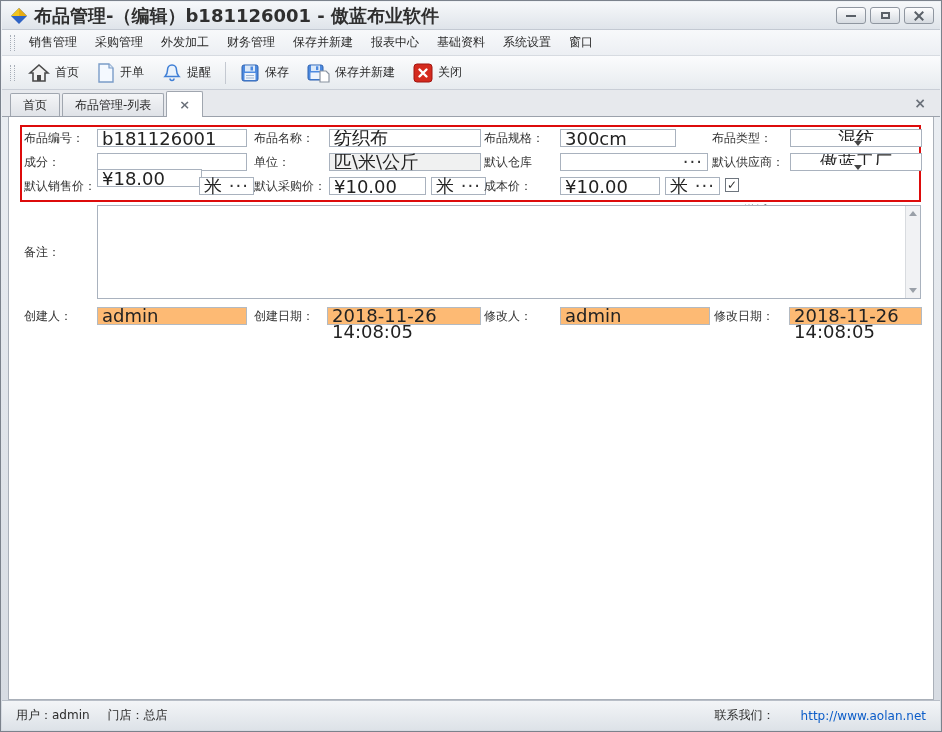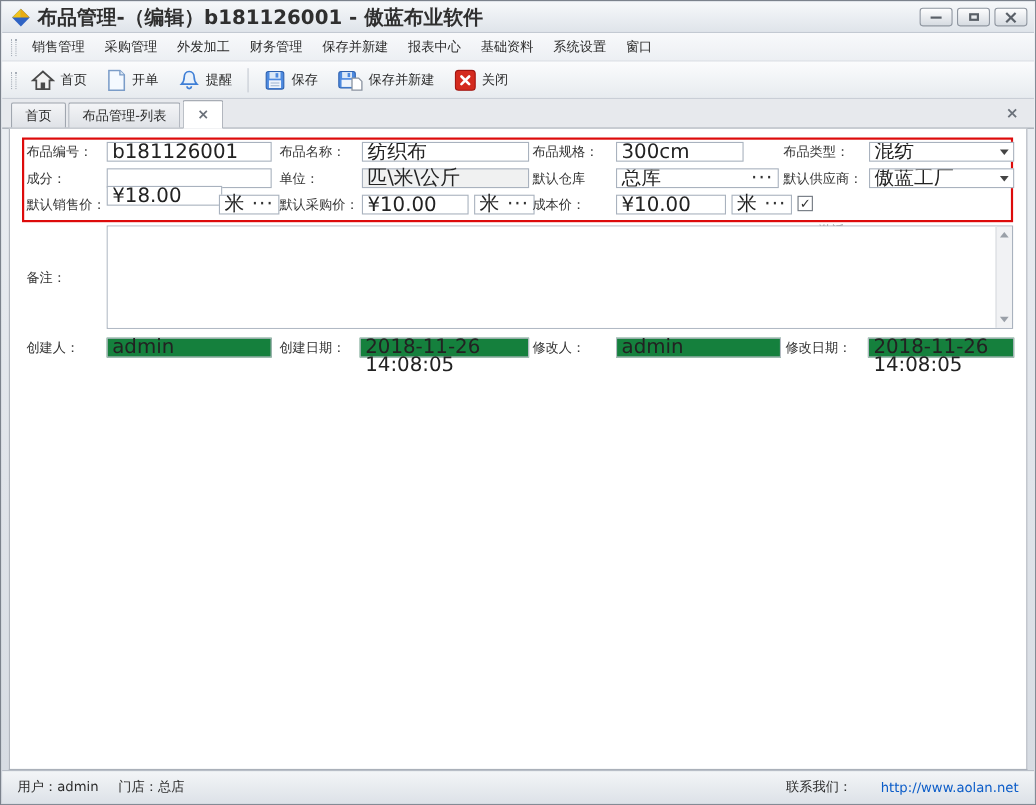--- a/index.html
+++ b/index.html
@@ -87,7 +87,7 @@
   input.field { outline:none; }
   .field.readonly { background:#f0f1f1; }
   .field.info { background:#15803d; border-color:#b3bac2; }
-  .combo { display:flex; align-items:center; }
+  .combo { display:flex; align-items:center;flex-direction:column; }
   .combo .val { flex:1; overflow:hidden; white-space:nowrap; }
   .dd-arrow { width:0; height:0; border-left:4px solid transparent; border-right:4px solid transparent;
     border-top:5px solid #444; margin-left:4px; flex:0 0 auto; }

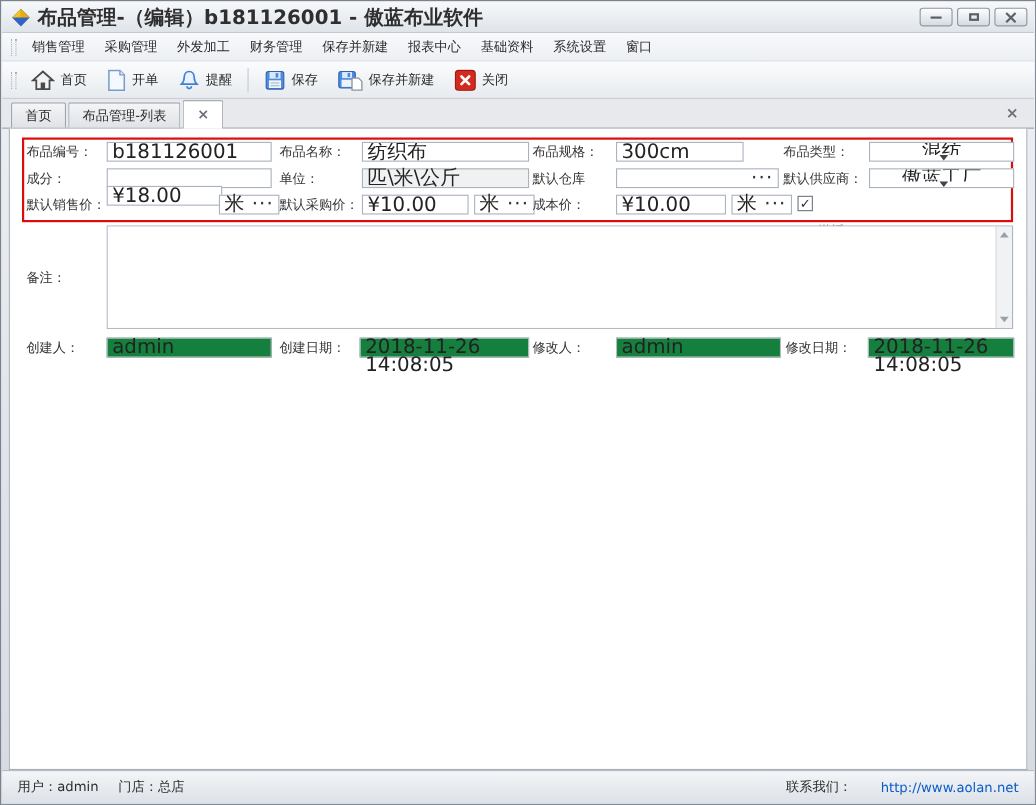--- a/index.html
+++ b/index.html
@@ -86,7 +86,7 @@
   }
   input.field { outline:none; }
   .field.readonly { background:#f0f1f1; }
-  .field.info { background:#15803d; border-color:#b3bac2; }
+  .field.info { background:#fdba74; border-color:#b3bac2; }
   .combo { display:flex; align-items:center;flex-direction:column; }
   .combo .val { flex:1; overflow:hidden; white-space:nowrap; }
   .dd-arrow { width:0; height:0; border-left:4px solid transparent; border-right:4px solid transparent;

